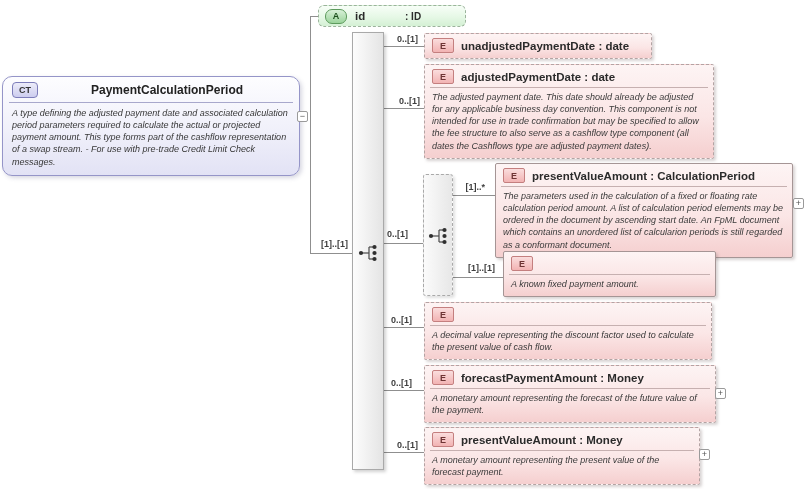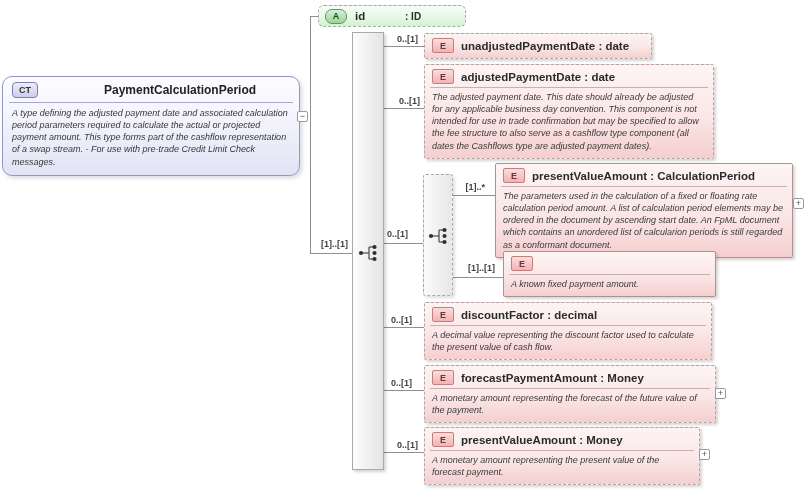--- a/index.html
+++ b/index.html
@@ -17,7 +17,7 @@
   .ct-box{position:absolute;left:2px;top:76px;width:296px;border:1px solid #9595c8;
           border-radius:10px;background:linear-gradient(180deg,#fdfdff 0%,#f0f0fa 55%,#e2e2f5 100%);
           box-shadow:2px 2px 4px rgba(100,100,140,.25);}
-  .ct-head{display:flex;align-items:center;gap:22px;padding:5px 9px 4px;}
+  .ct-head{display:flex;align-items:center;gap:9px;padding:5px 9px 4px;}
   .ct-name{font-weight:bold;font-size:12px;color:#222;padding-left:44px;}
   .badge-ct{display:inline-flex;align-items:center;justify-content:center;width:24px;height:14px;
             border:1px solid #7d7dba;border-radius:4px;background:linear-gradient(#ececf9,#cdcdef);

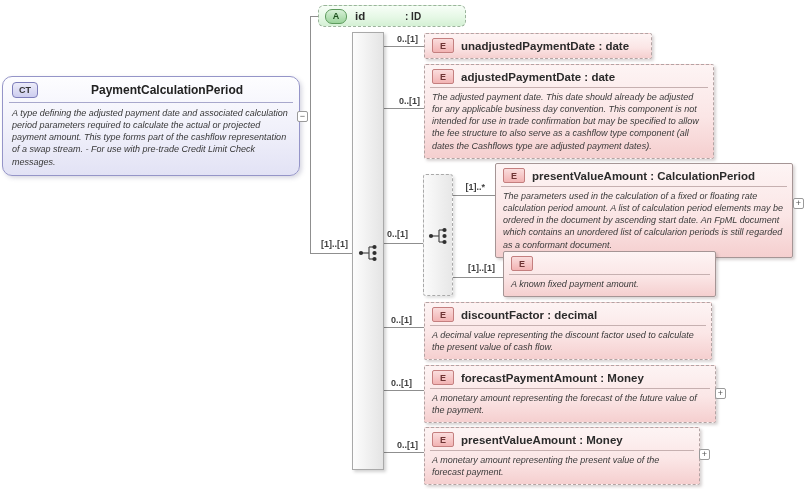--- a/index.html
+++ b/index.html
@@ -169,7 +169,6 @@
   <div class="el-box dashed" style="left:424px;top:302px;width:288px;min-height:54px">
     <div class="el-title">
       <span class="badge-e">E</span>
-      <span class="el-name"><span>discountFactor</span> <span>: decimal</span></span>
     </div>
     <div class="el-sep"></div>
     <div class="el-desc">A decimal value representing the discount factor used to calculate the present value of cash flow.</div>

